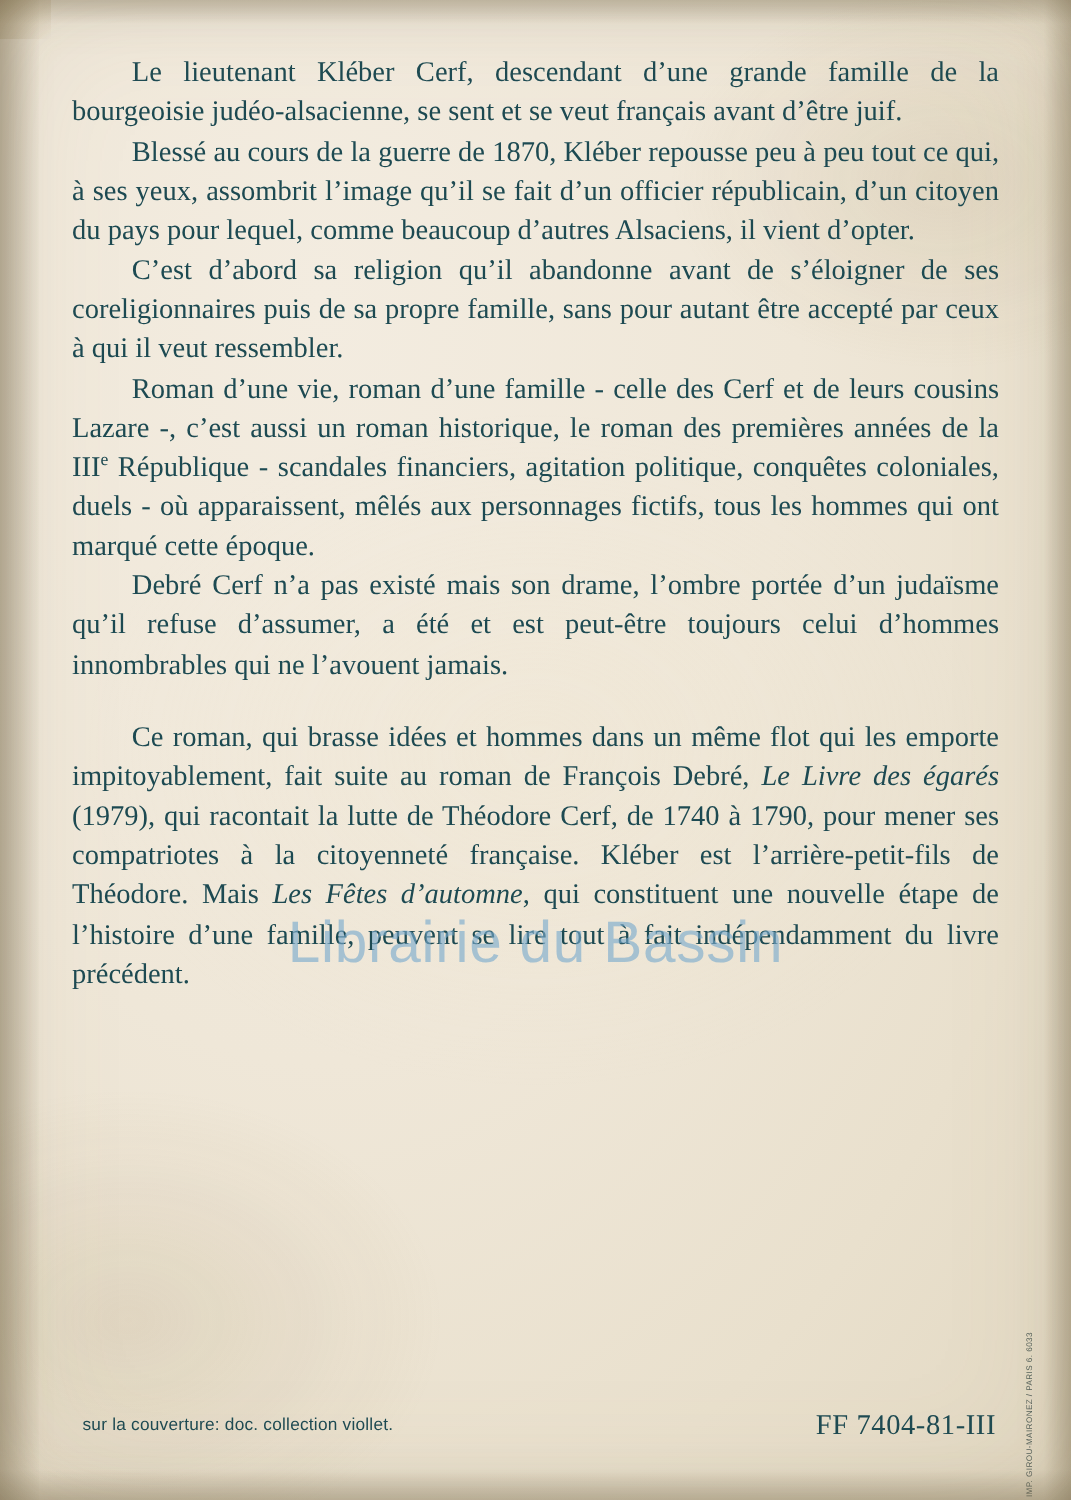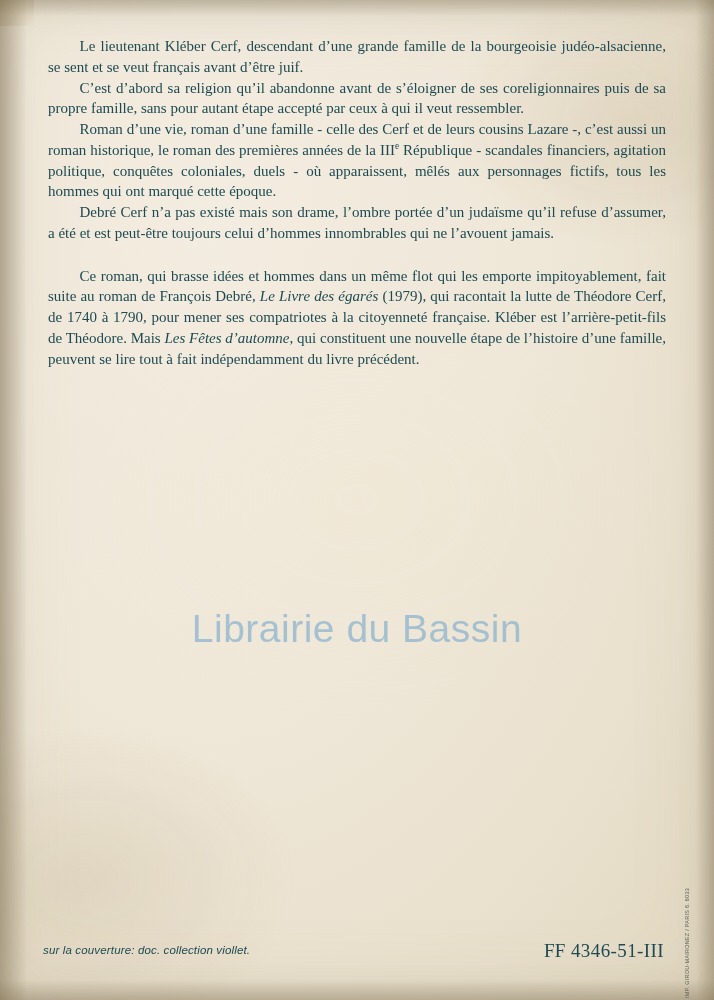--- a/index.html
+++ b/index.html
@@ -81,7 +81,7 @@
 
   .blurb {
     color: #1d4a52;
-    font-size: 15px;
+    font-size: 19px;
     line-height: 1.385;
     text-align: justify;
     text-justify: inter-word;

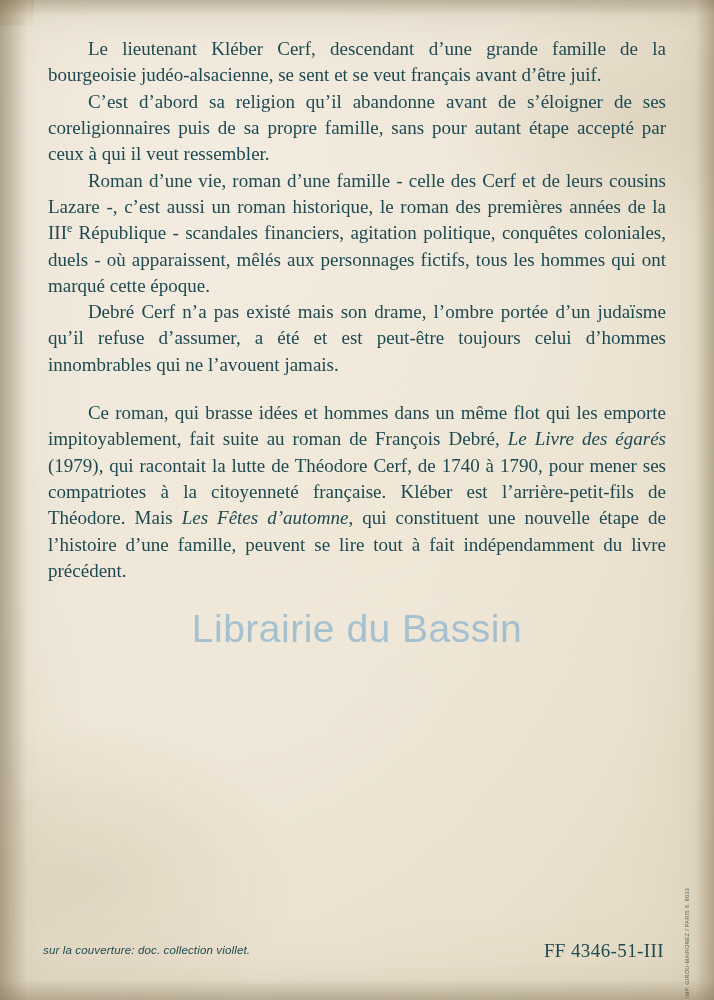--- a/index.html
+++ b/index.html
@@ -178,6 +178,7 @@
 
     <div class="blurb">
       <p>Le lieutenant Kléber Cerf, descendant d’une grande famille de la bourgeoisie judéo-alsacienne, se sent et se veut français avant d’être juif.</p>
+      <p>Blessé au cours de la guerre de 1870, Kléber repousse peu à peu tout ce qui, à ses yeux, assombrit l’image qu’il se fait d’un officier républicain, d’un citoyen du pays pour lequel, comme beaucoup d’autres Alsaciens, il vient d’opter.</p>
       <p>C’est d’abord sa religion qu’il abandonne avant de s’éloigner de ses coreligionnaires puis de sa propre famille, sans pour autant étape accepté par ceux à qui il veut ressembler.</p>
       <p>Roman d’une vie, roman d’une famille - celle des Cerf et de leurs cousins Lazare -, c’est aussi un roman historique, le roman des premières années de la III<sup class="ord">e</sup> République - scandales financiers, agitation politique, conquêtes coloniales, duels - où apparaissent, mêlés aux personnages fictifs, tous les hommes qui ont marqué cette époque.</p>
       <p>Debré Cerf n’a pas existé mais son drame, l’ombre portée d’un judaïsme qu’il refuse d’assumer, a été et est peut-être toujours celui d’hommes innombrables qui ne l’avouent jamais.</p>

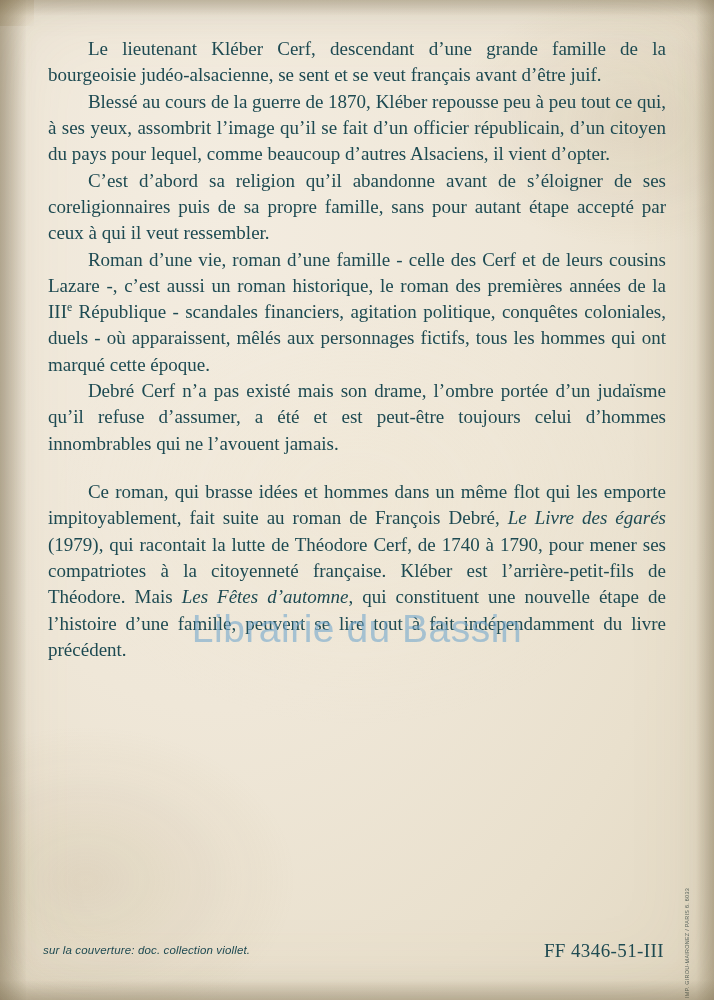--- a/index.html
+++ b/index.html
@@ -179,7 +179,7 @@
     <div class="blurb">
       <p>Le lieutenant Kléber Cerf, descendant d’une grande famille de la bourgeoisie judéo-alsacienne, se sent et se veut français avant d’être juif.</p>
       <p>Blessé au cours de la guerre de 1870, Kléber repousse peu à peu tout ce qui, à ses yeux, assombrit l’image qu’il se fait d’un officier républicain, d’un citoyen du pays pour lequel, comme beaucoup d’autres Alsaciens, il vient d’opter.</p>
-      <p>C’est d’abord sa religion qu’il abandonne avant de s’éloigner de ses coreligionnaires puis de sa propre famille, sans pour autant étape accepté par ceux à qui il veut ressembler.</p>
+      <p>C’est d’abord sa religion qu’il abandonne avant de s’éloigner de ses coreligionnaires puis de sa propre famille, sans pour autant être accepté par ceux à qui il veut ressembler.</p>
       <p>Roman d’une vie, roman d’une famille - celle des Cerf et de leurs cousins Lazare -, c’est aussi un roman historique, le roman des premières années de la III<sup class="ord">e</sup> République - scandales financiers, agitation politique, conquêtes coloniales, duels - où apparaissent, mêlés aux personnages fictifs, tous les hommes qui ont marqué cette époque.</p>
       <p>Debré Cerf n’a pas existé mais son drame, l’ombre portée d’un judaïsme qu’il refuse d’assumer, a été et est peut-être toujours celui d’hommes innombrables qui ne l’avouent jamais.</p>
     </div>

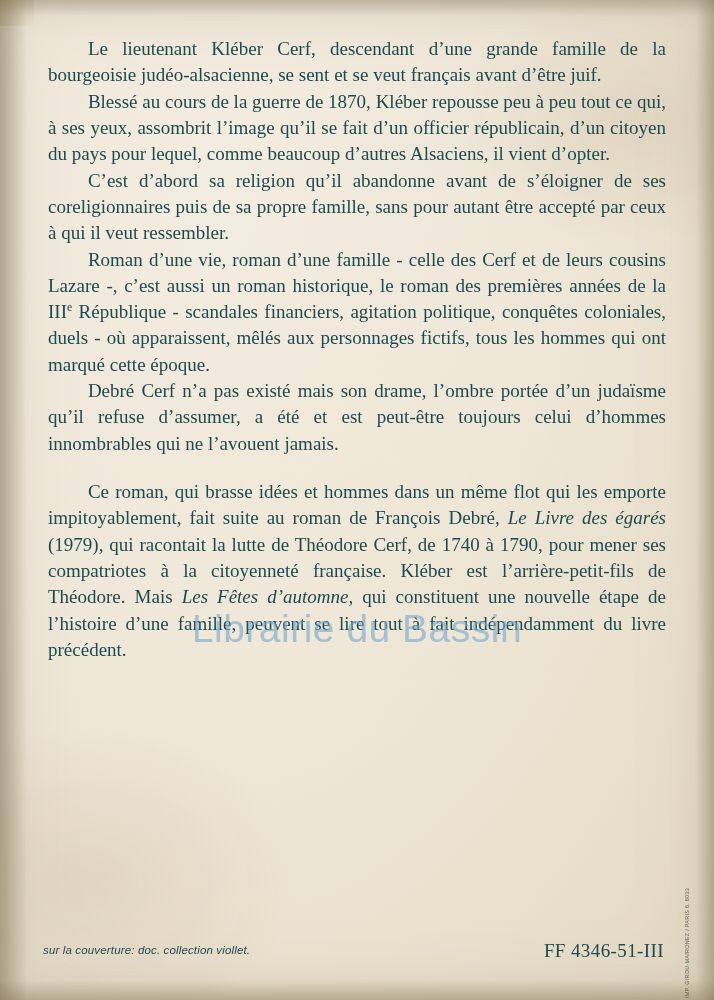--- a/index.html
+++ b/index.html
@@ -126,13 +126,12 @@
   
   .footer-left {
     position: absolute;
-    left: 43px;
+    left: 55px;
     bottom: 44px;
     font-family: "Liberation Sans", sans-serif;
     font-size: 11.5px;
     color: #1d4a52;
     letter-spacing: 0.15px;
-    font-style: italic;
   }
   .footer-right {
     position: absolute;

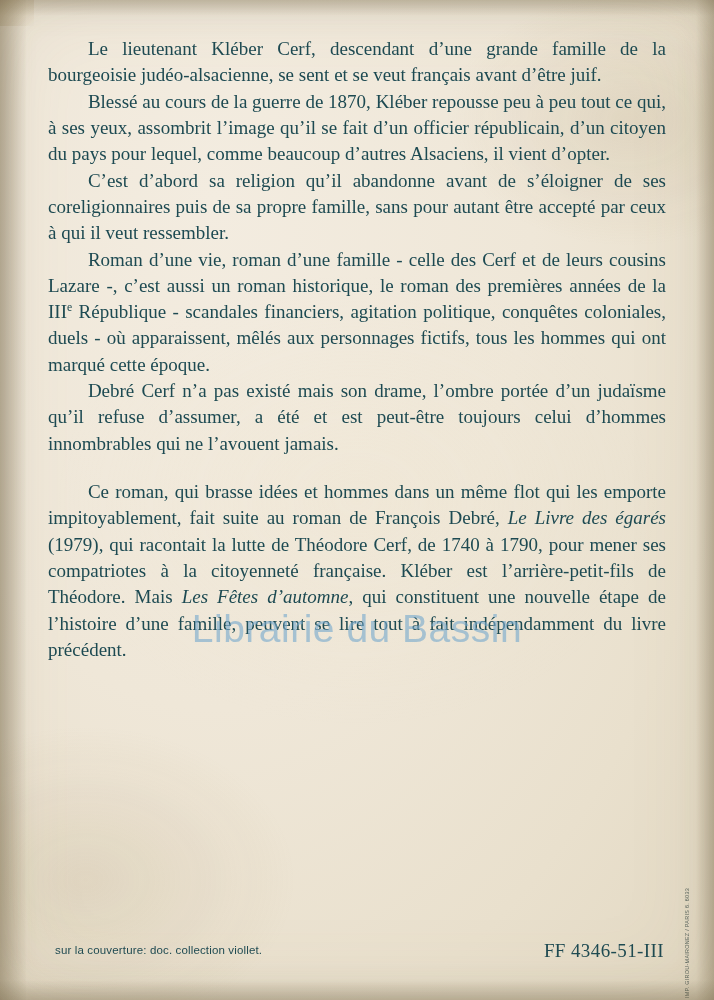--- a/index.html
+++ b/index.html
@@ -192,7 +192,7 @@
   <div class="watermark">Librairie du Bassin</div>
 
   <div class="footer-left">sur la couverture: doc. collection viollet.</div>
-  <div class="footer-right">FF 4346-51-III</div>
+  <div class="footer-right">FF 7404-81-III</div>
   <div class="printer-credit">IMP. GIROU-MAIRONEZ / PARIS 6. 6033</div>
 
   <div class="left-spine"></div>

